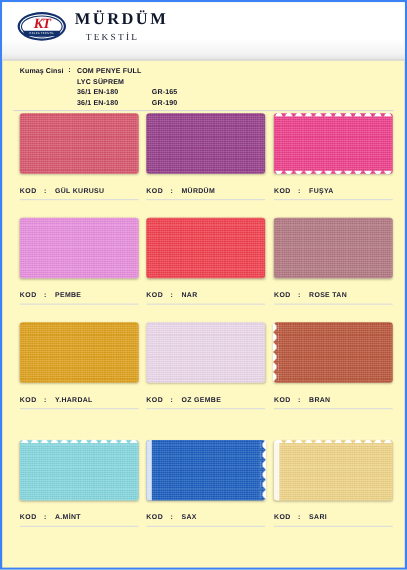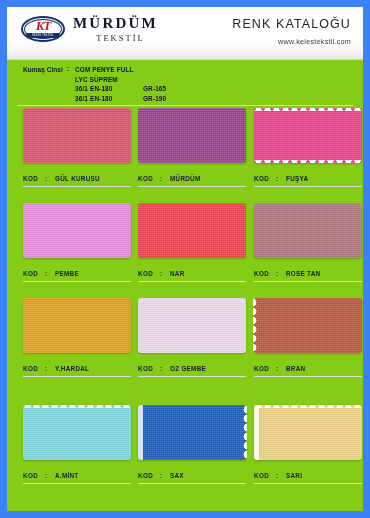--- a/index.html
+++ b/index.html
@@ -20,8 +20,8 @@
   .page {
     position: absolute;
     inset: 0;
-    background: #84cc16;
-    border: 7px solid #3b82f6;
+    background: #fef9c3;
+    border: 2px solid #3b82f6;
     box-sizing: border-box;
   }
 

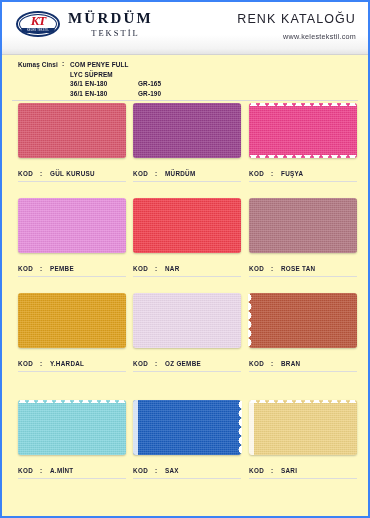--- a/index.html
+++ b/index.html
@@ -295,10 +295,6 @@
         </div>
       </div>
 
-      <div class="header-right">
-        <div class="catalog-title">RENK KATALOĞU</div>
-        <div class="catalog-url">www.kelestekstil.com</div>
-      </div>
 
     </div>
     <div class="header-rule"></div>

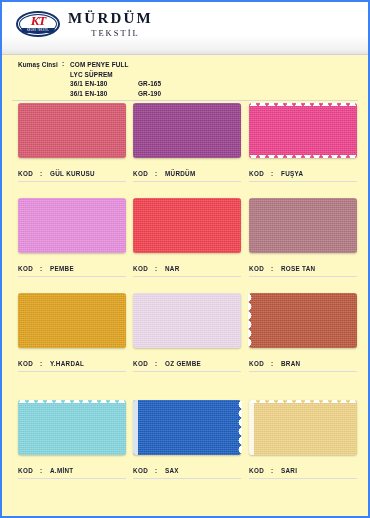--- a/index.html
+++ b/index.html
@@ -108,7 +108,6 @@
     font-size: 8.5px;
     letter-spacing: 2px;
     color: #20263a;
-    text-align: center;
     margin-top: 3px;
     padding-left: 10px;
   }

